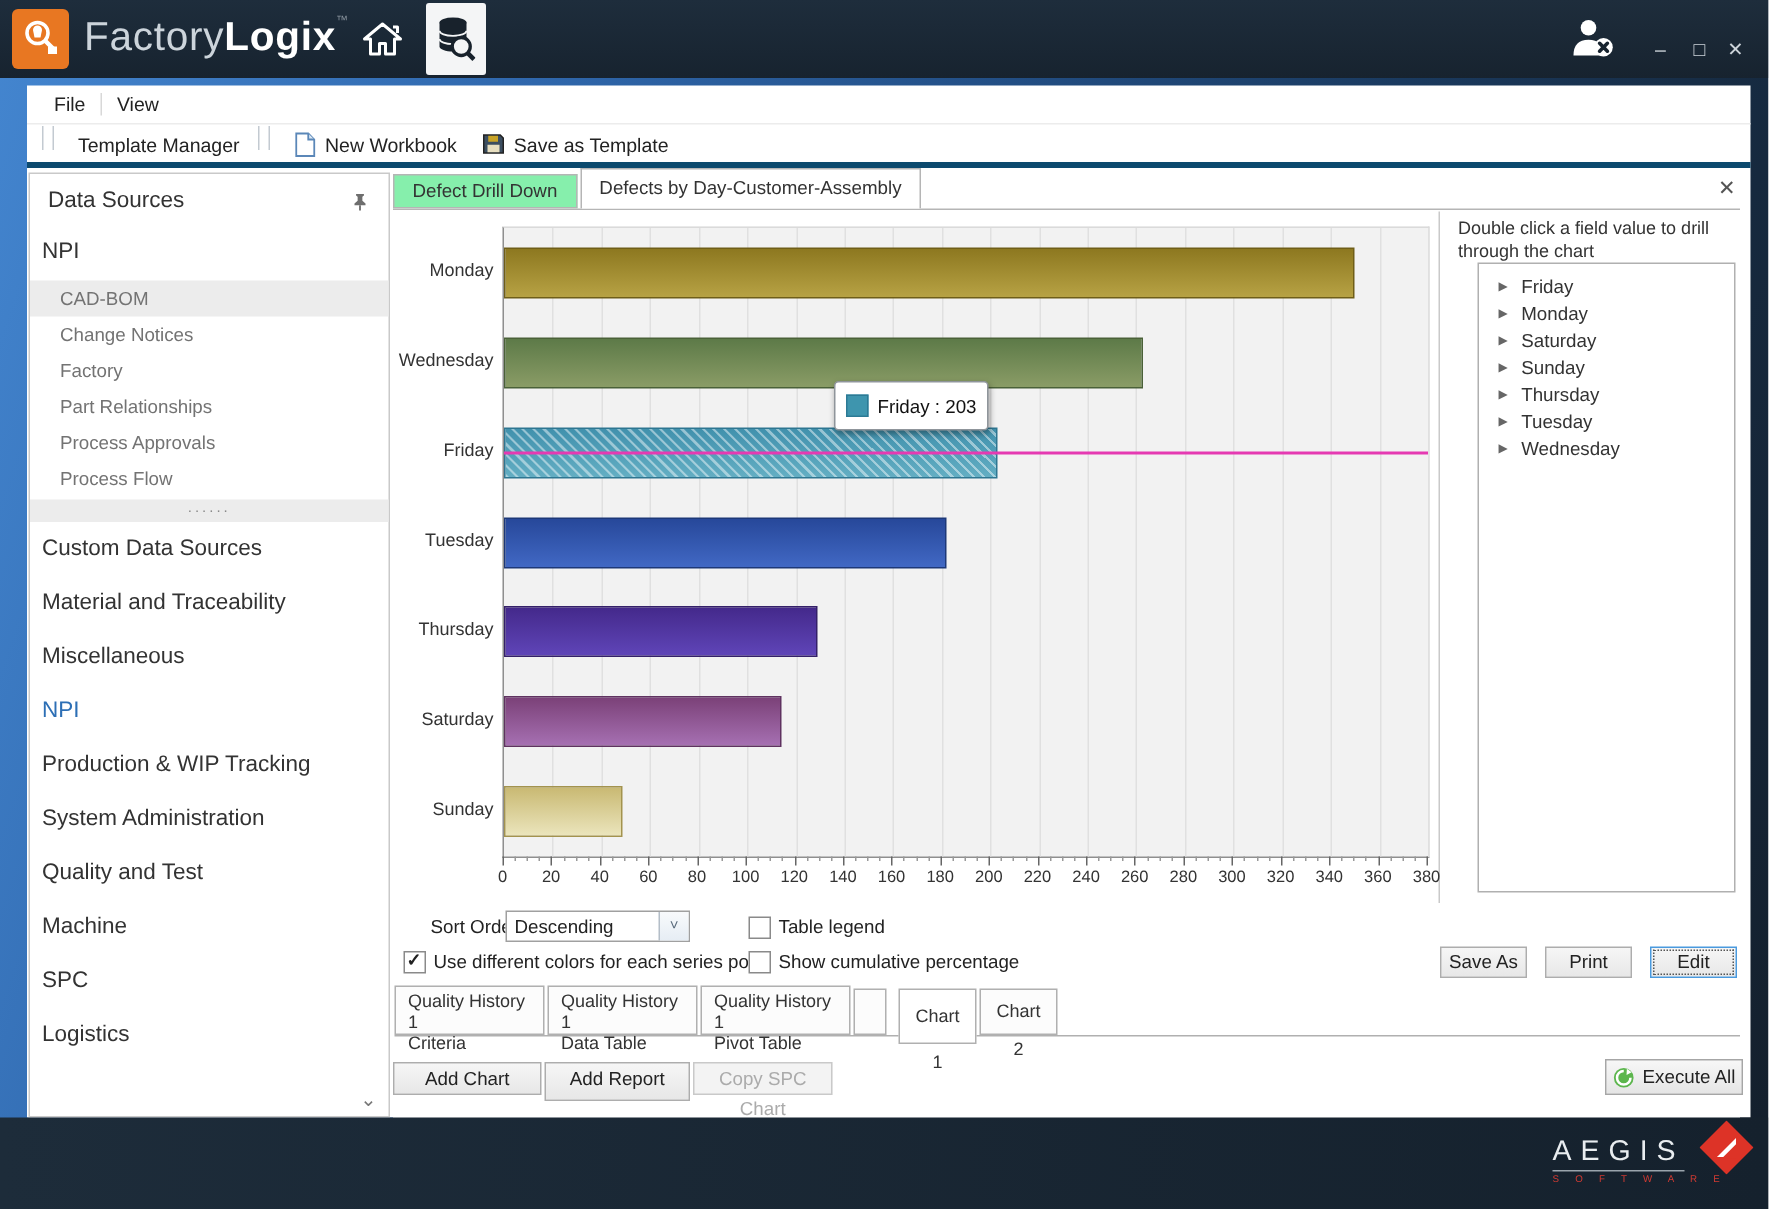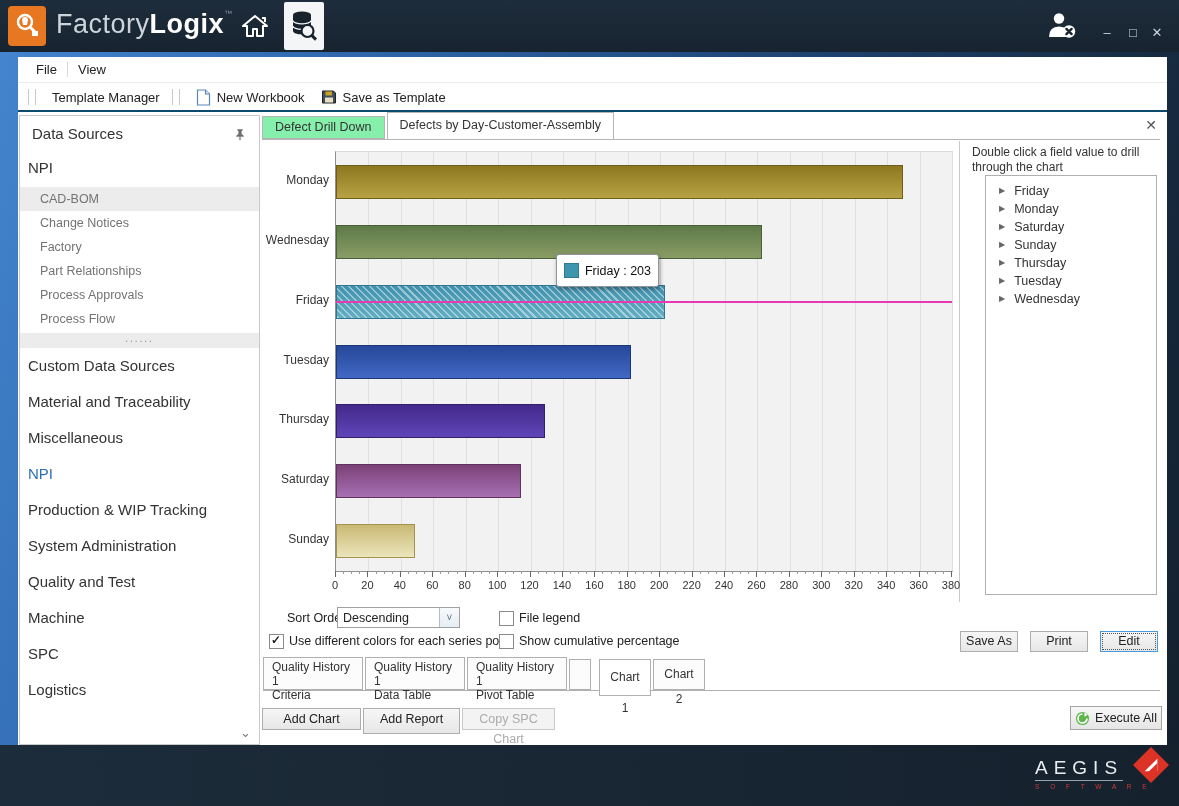--- a/index.html
+++ b/index.html
@@ -28,8 +28,8 @@
     display:flex;align-items:center;padding-left:8px;box-sizing:border-box;font-size:13px;color:#222;}
   .menu-item{padding:0 10px;cursor:pointer;}
   .menu-sep{width:1px;height:15px;background:#d8d8d8;}
-  .toolbar{position:absolute;left:0;top:27px;width:100%;height:28px;border-bottom:2px solid #0c4a6e;
-    display:flex;align-items:center;padding-left:6px;box-sizing:border-box;font-size:13px;color:#222;}
+  .toolbar{position:absolute;left:0;top:27px;width:100%;height:28px;border-bottom:4px solid #0c4a6e;
+    display:flex;align-items:flex-start;padding-left:6px;box-sizing:border-box;font-size:13px;color:#222;}
   .grip{width:6px;height:16px;border-left:1px solid #c3cad1;border-right:1px solid #c3cad1;margin:0 8px 0 4px;}
   .tool-btn{display:flex;align-items:center;gap:6px;padding:0 8px;cursor:pointer;height:24px;}
 

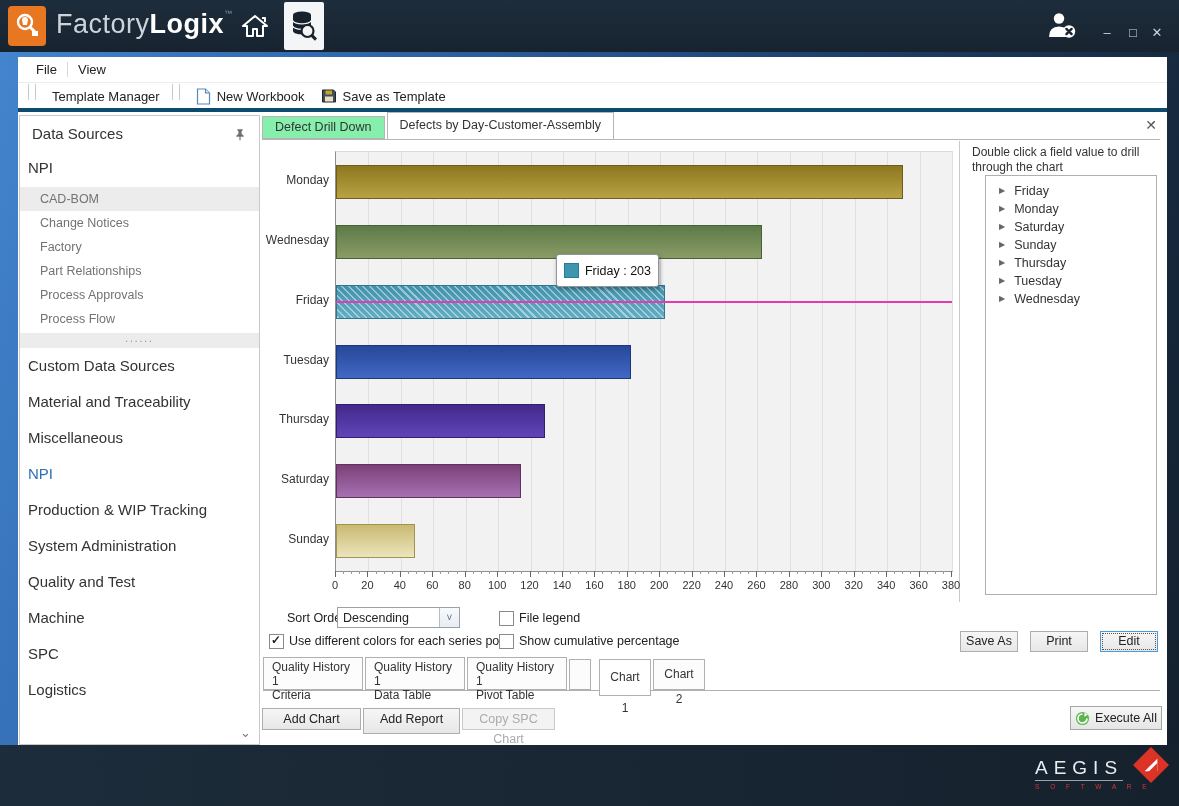--- a/index.html
+++ b/index.html
@@ -429,7 +429,7 @@
           <span class="dbtn">˅</span>
         </div>
         <div class="checkbox" id="cb-legend" style="left:237px;top:471px;"></div>
-        <div class="ctl-label" style="left:257px;top:471px;">File legend</div>
+        <div class="ctl-label" style="left:257px;top:471px;">Table legend</div>
         <div class="checkbox checked" id="cb-colors" style="left:7px;top:494px;"></div>
         <div class="ctl-label" style="left:27px;top:494px;">Use different colors for each series point</div>
         <div class="checkbox" id="cb-cumulative" style="left:237px;top:494px;"></div>

